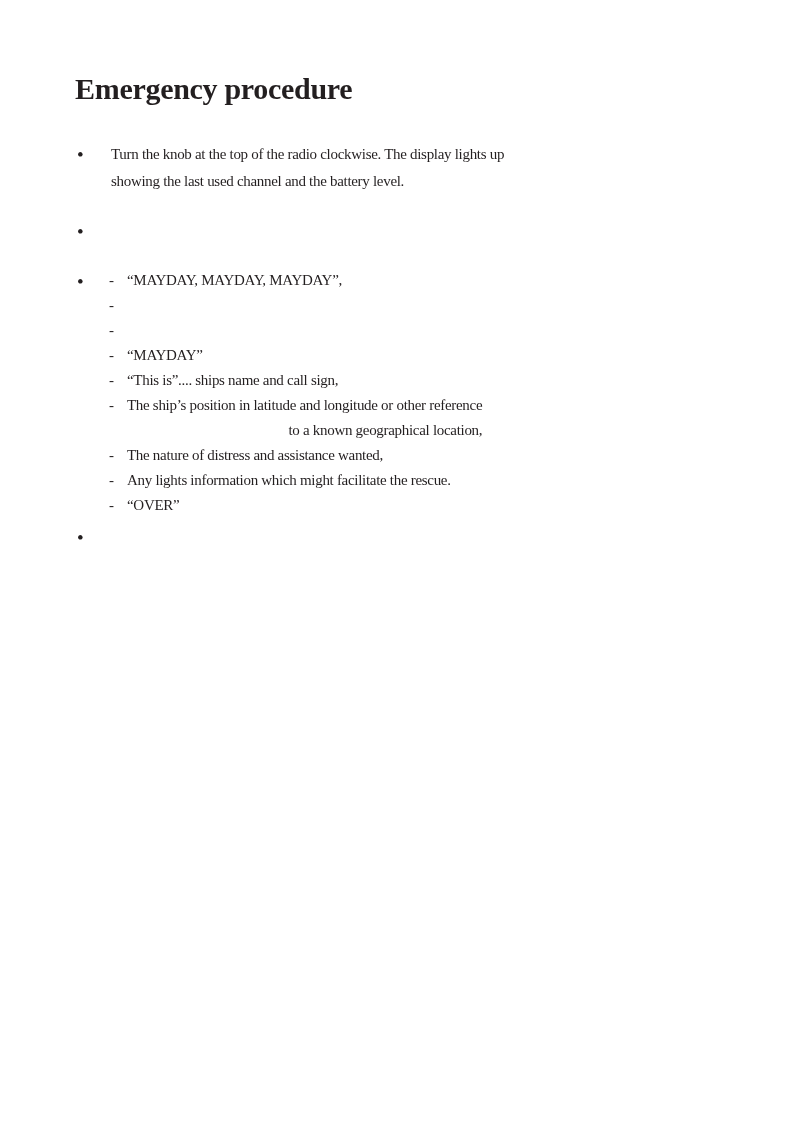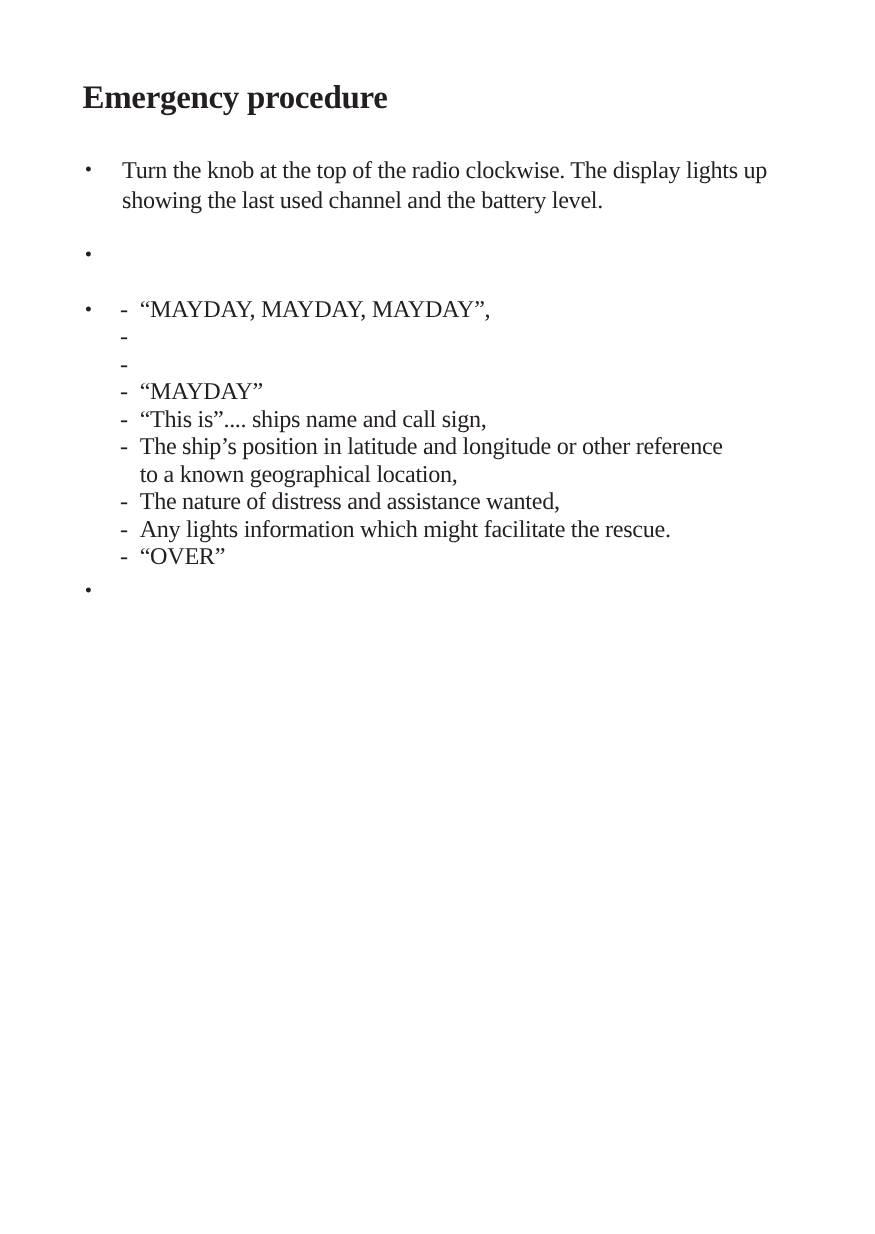--- a/index.html
+++ b/index.html
@@ -30,7 +30,7 @@
     line-height: 27px;
   }
   .btext {
-    font-size: 22px;
+    font-size: 15px;
     line-height: 27px;
     letter-spacing: -0.3px;
   }

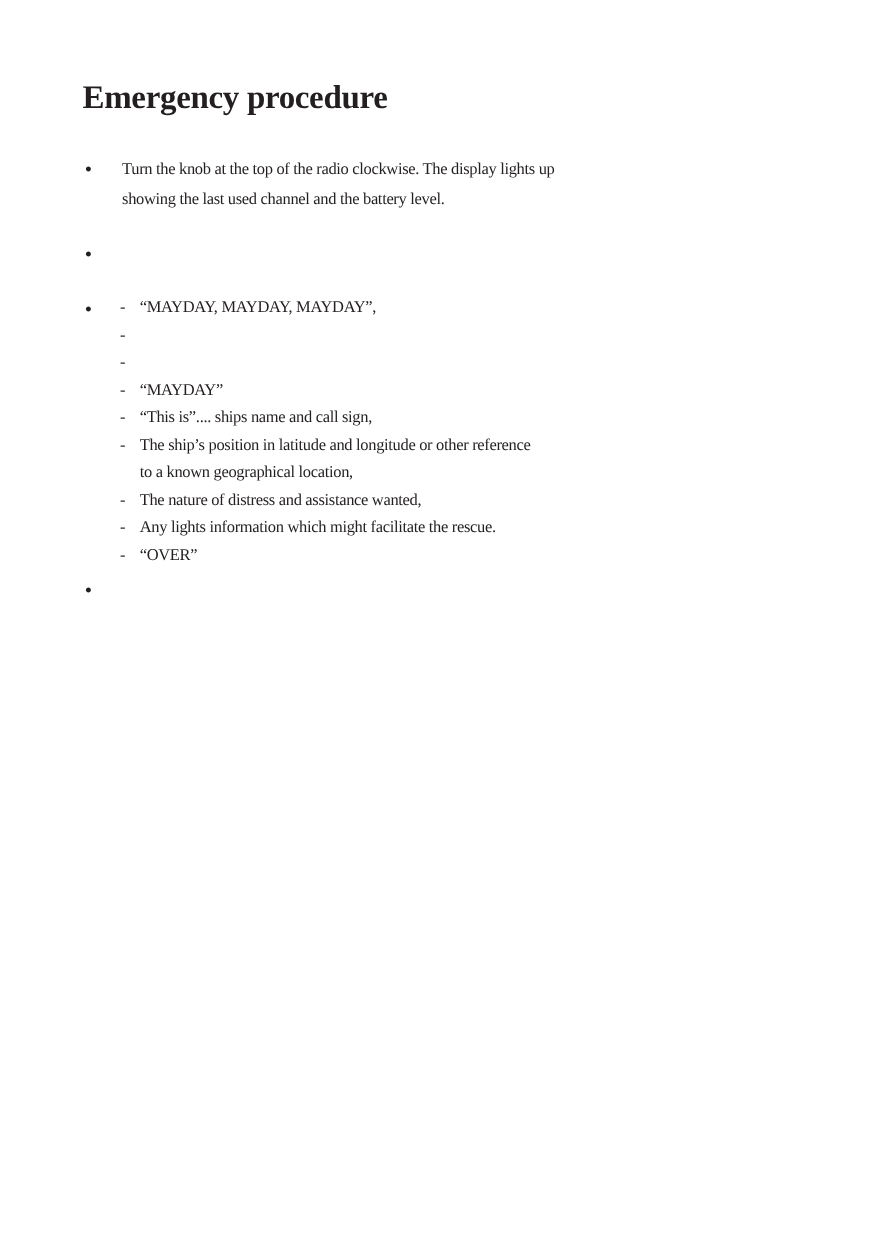--- a/index.html
+++ b/index.html
@@ -43,7 +43,7 @@
     line-height: 25px;
     margin-left: -2px;
   }
-  .ditem .line, .dtext .line { line-height: 25px; }
+  .ditem .line, .dtext .line { line-height: 25px; text-align: right; }
 </style>
 </head>
 <body>

